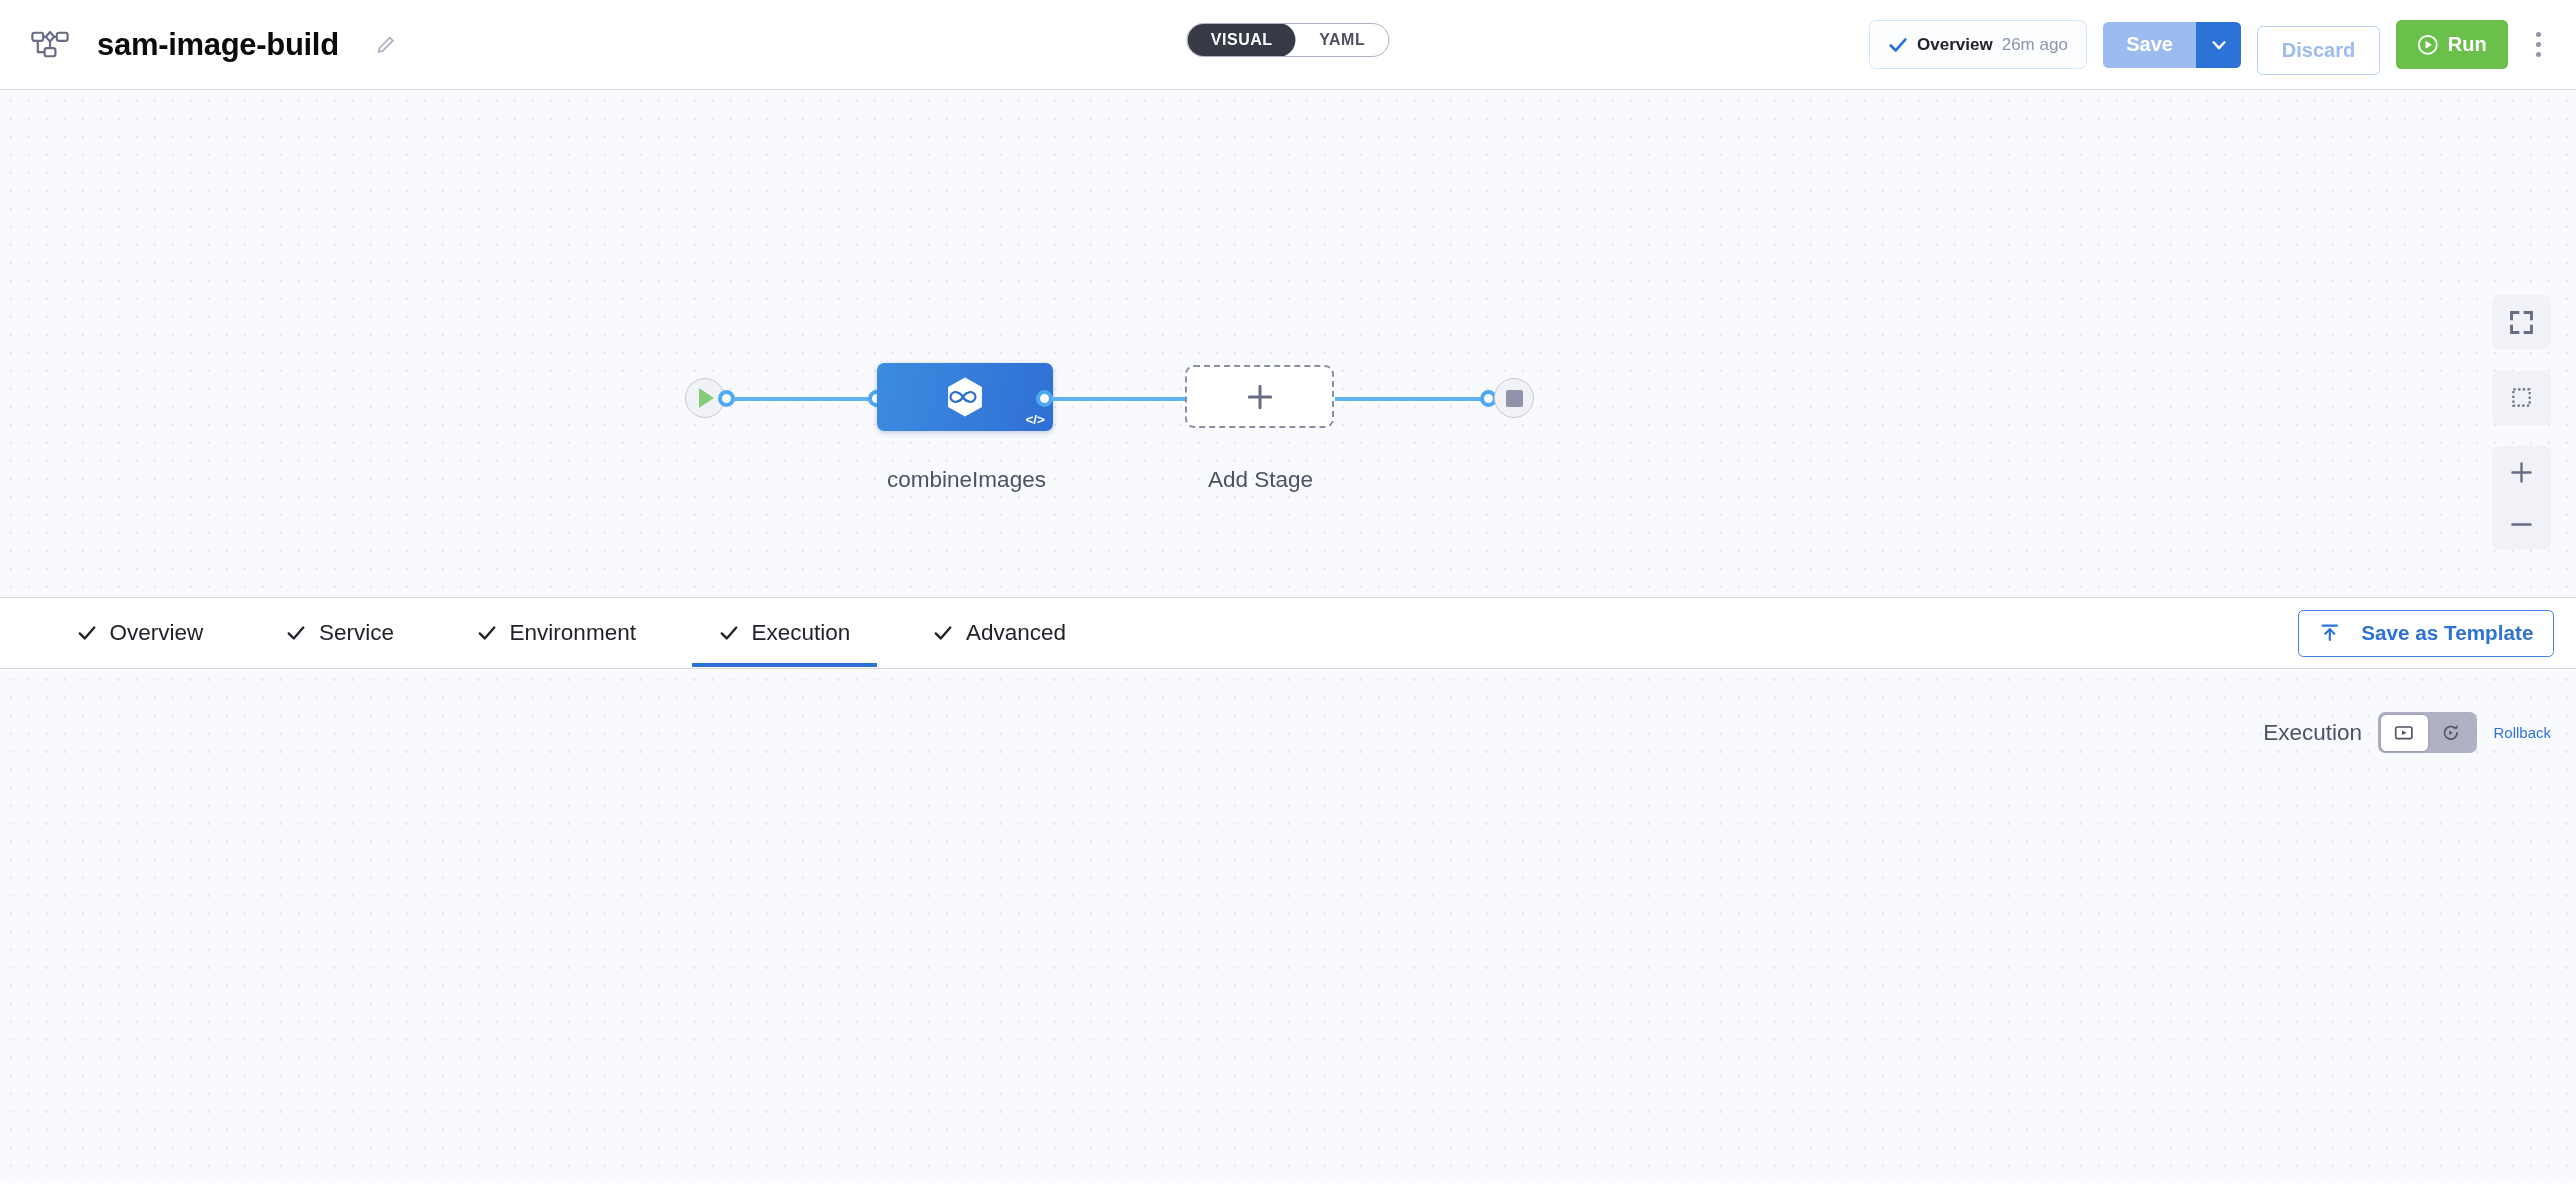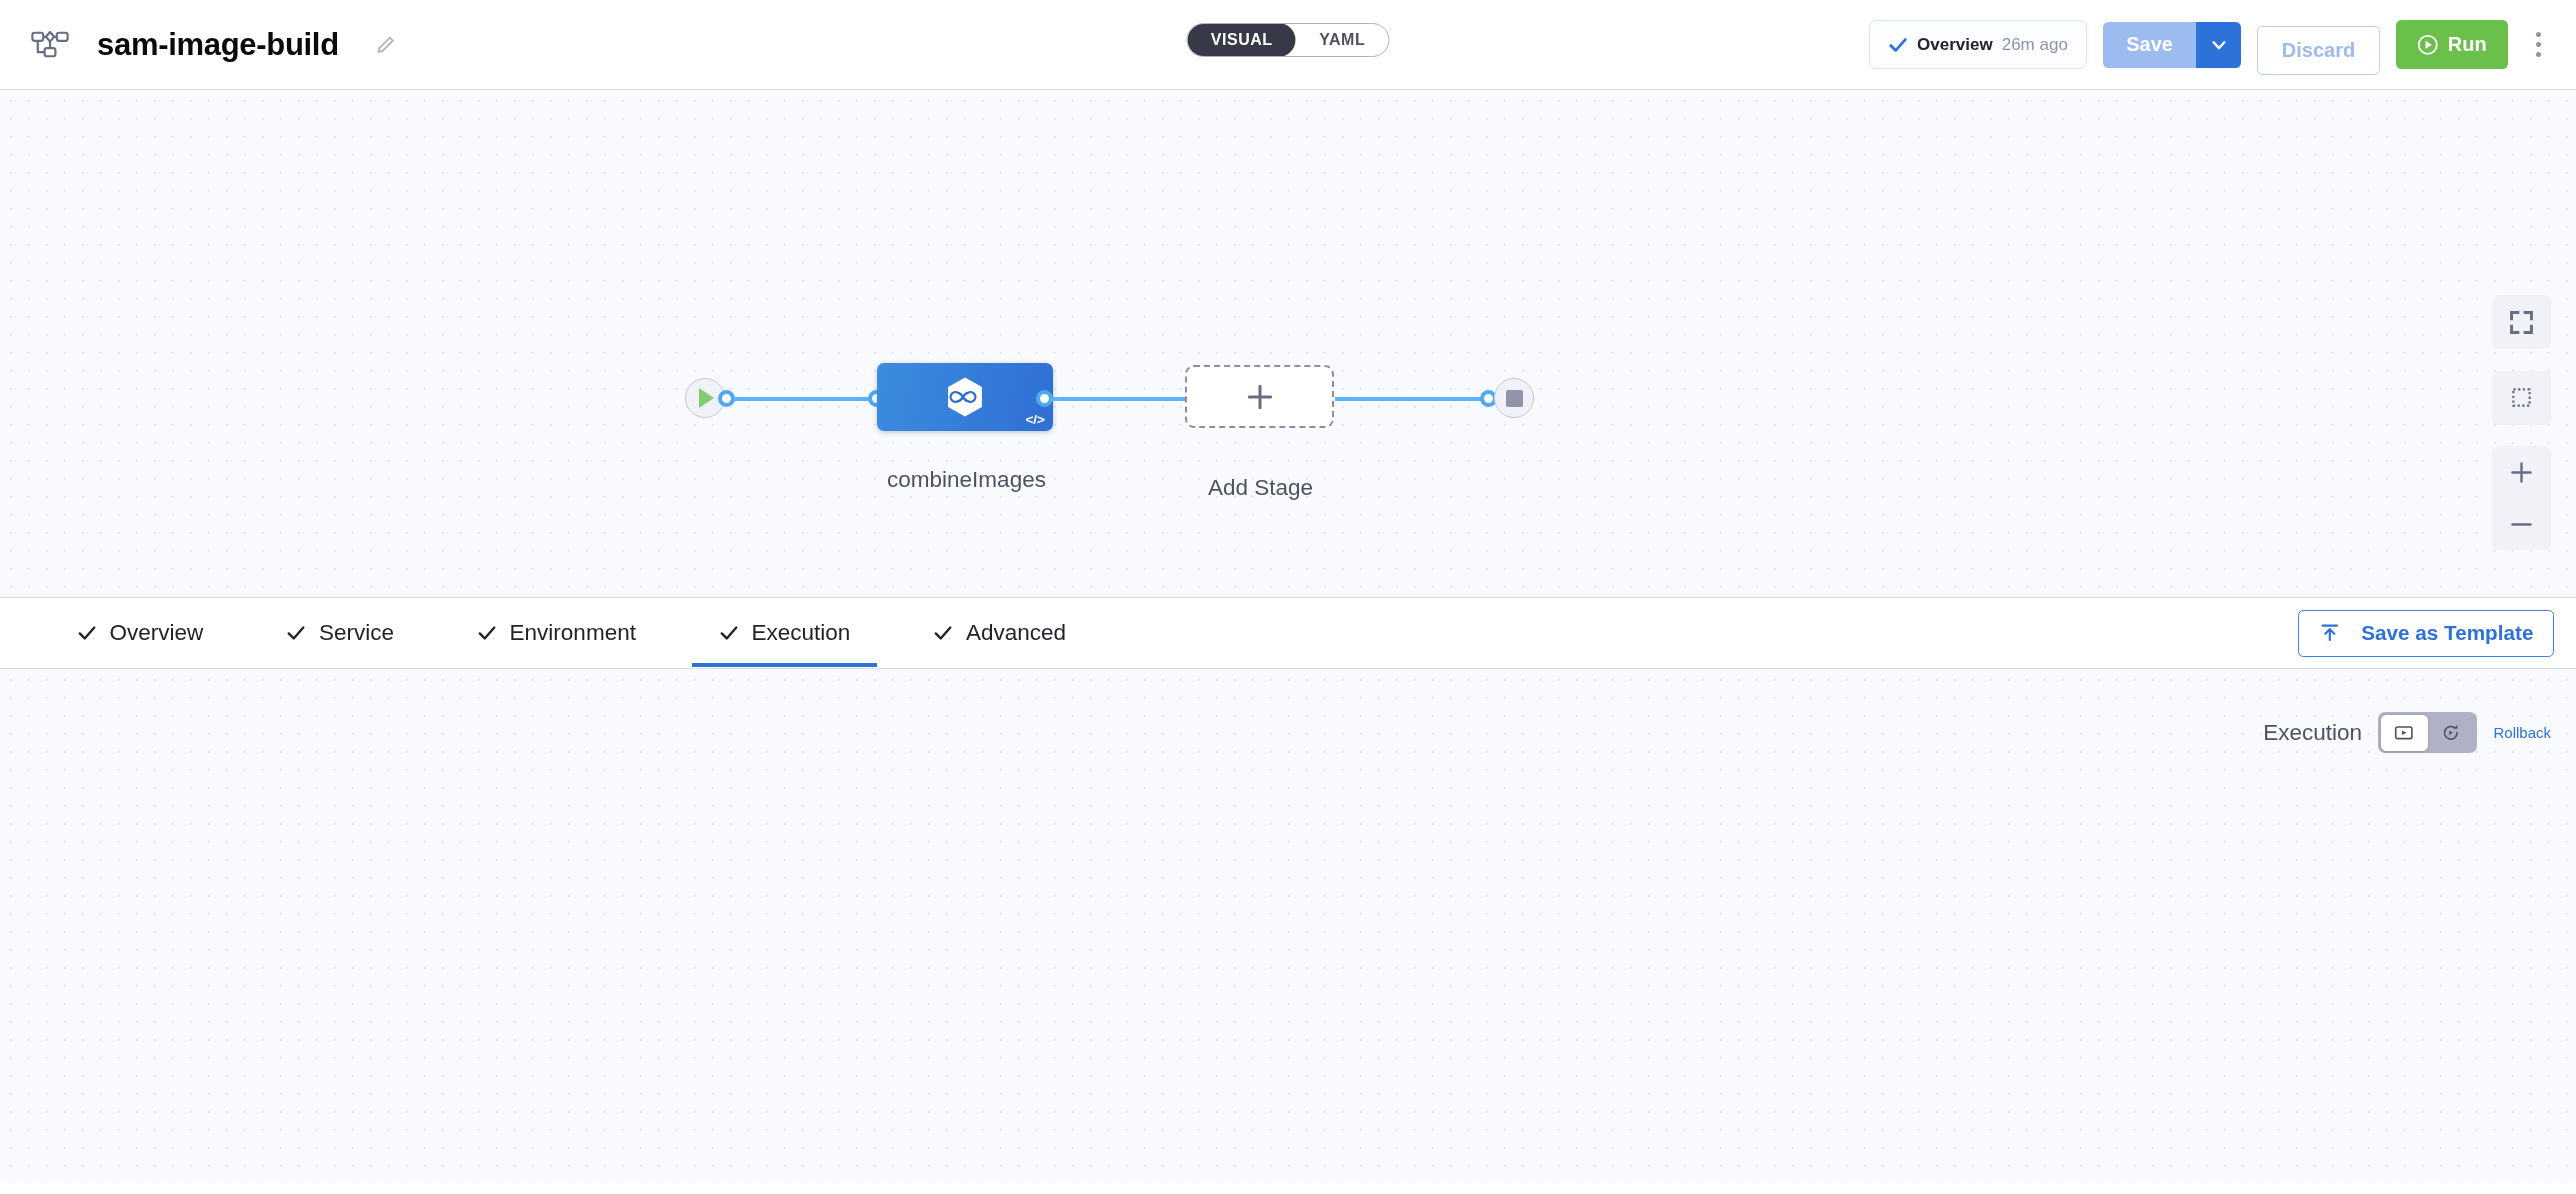--- a/index.html
+++ b/index.html
@@ -303,7 +303,7 @@
   </div>
 
   <div class="node-label" style="left:809px; top:376px; width:315px;">combineImages</div>
-  <div class="node-label" style="left:1148px; top:384px; width:225px;">Add Stage</div>
+  <div class="node-label" style="left:1148px; top:376px; width:225px;">Add Stage</div>
 
   <div class="zoom-controls">
     <div class="zc-btn">

